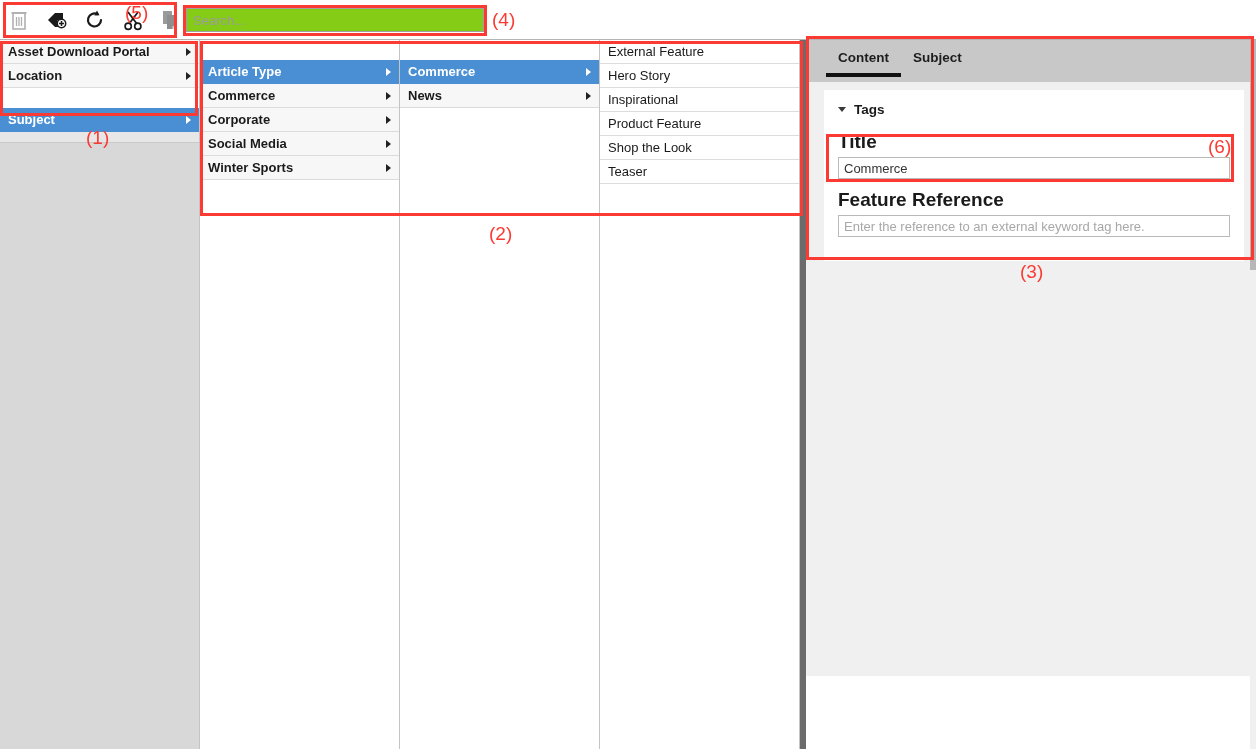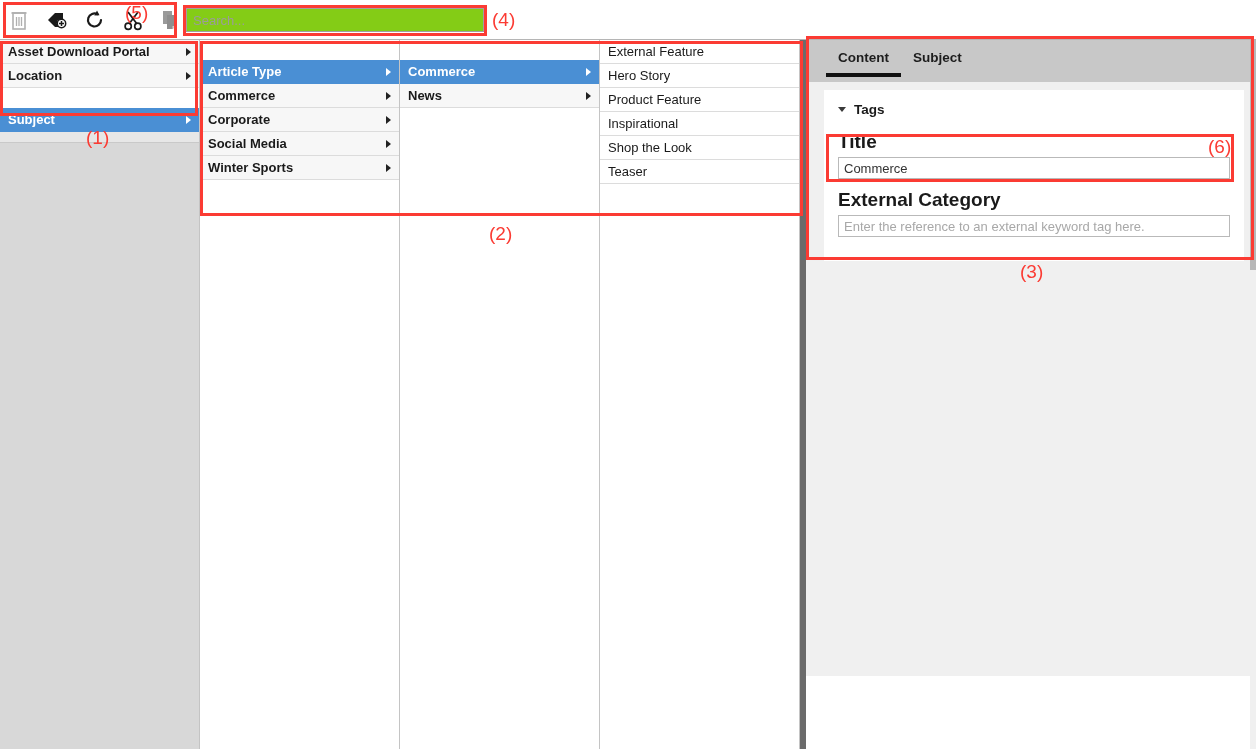--- a/index.html
+++ b/index.html
@@ -363,11 +363,11 @@
           <span class="arrow hidden"></span>
         </div>
         <div class="row plain">
+          <span class="label">Inspirational</span>
+          <span class="arrow hidden"></span>
+        </div>
+        <div class="row plain">
           <span class="label">Product Feature</span>
-          <span class="arrow hidden"></span>
-        </div>
-        <div class="row plain">
-          <span class="label">Inspirational</span>
           <span class="arrow hidden"></span>
         </div>
         <div class="row plain">

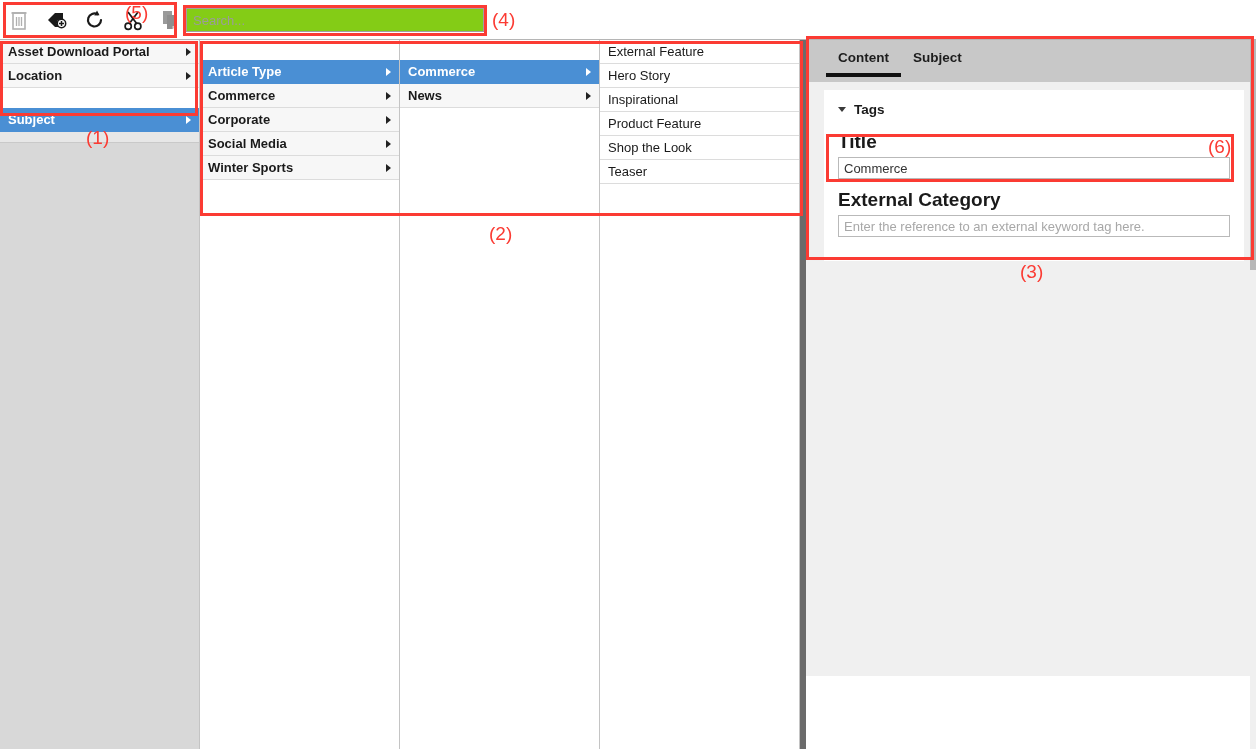--- a/index.html
+++ b/index.html
@@ -404,7 +404,7 @@
     </div>
 
     <div class="field">
-      <span class="field-label">External Category</span>
+      <span class="field-label">Feature Reference</span>
       <input class="field-input" type="text" placeholder="Enter the reference to an external keyword tag here." style="">
     </div>
 

